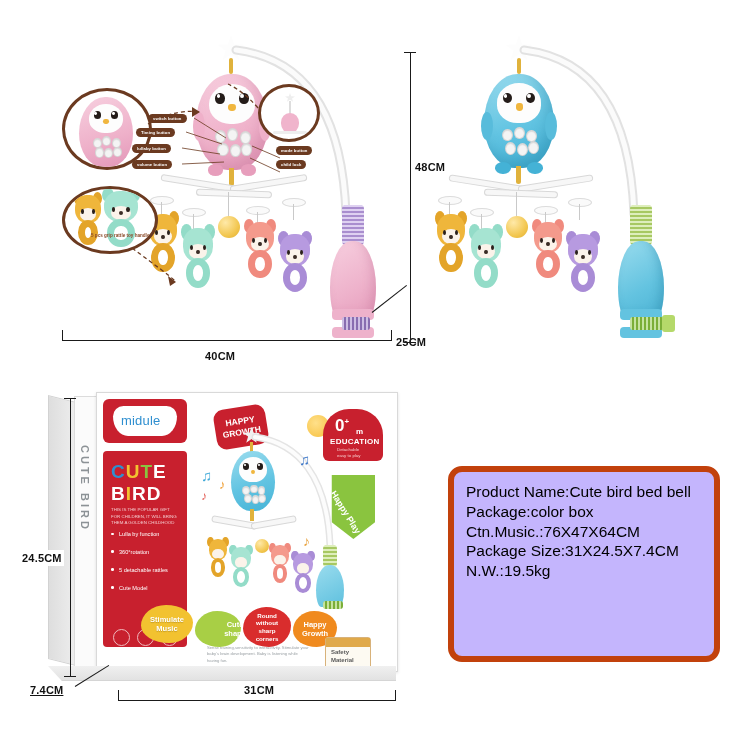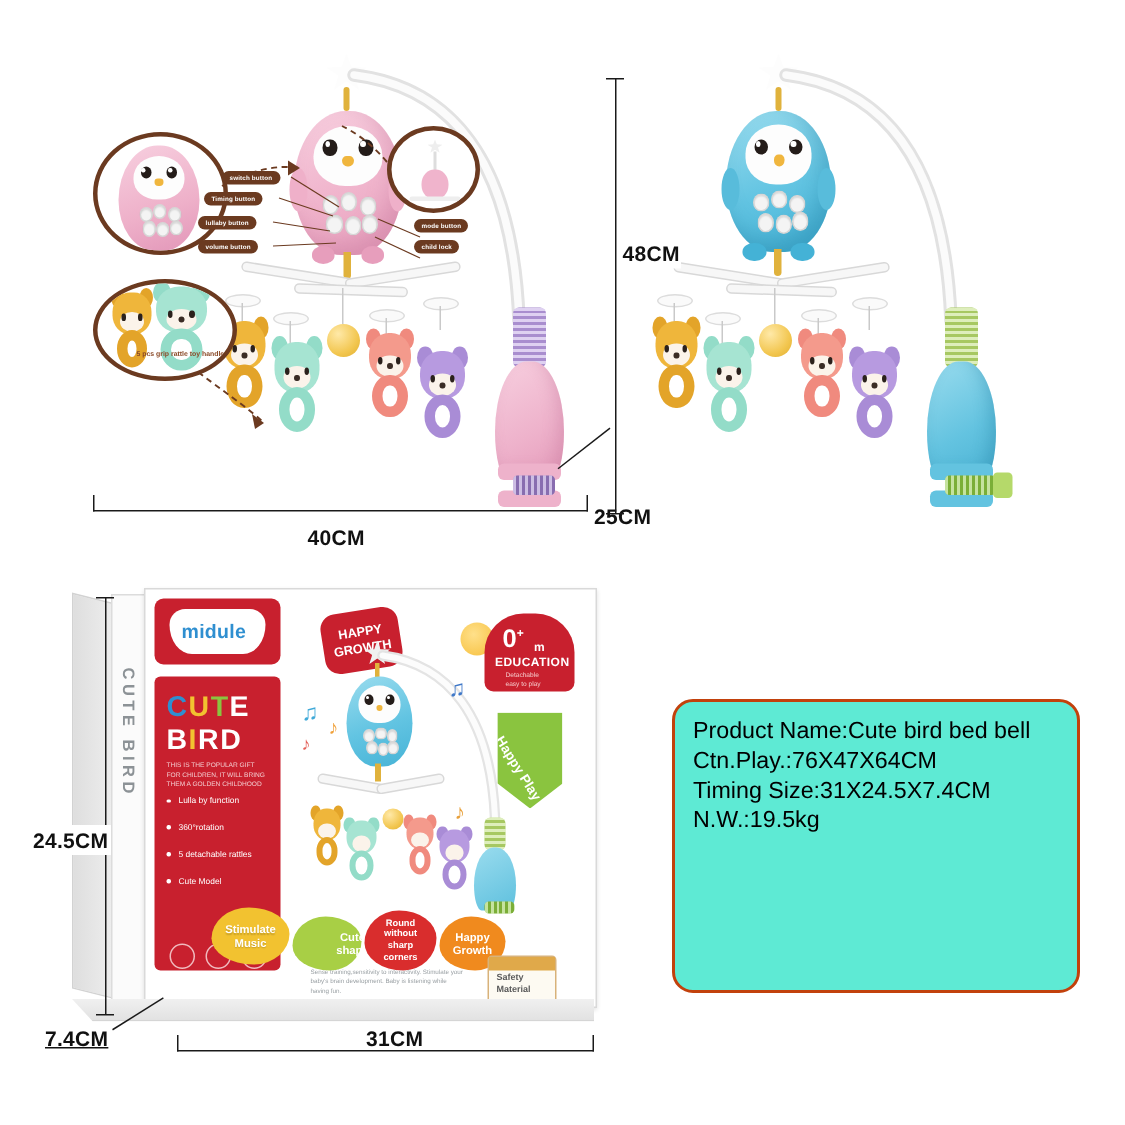--- a/index.html
+++ b/index.html
@@ -12,7 +12,7 @@
 
   
   .abs{position:absolute;}
-  .dimtext{font-weight:bold;font-size:14px;color:#111;letter-spacing:.2px;}
+  .dimtext{font-weight:bold;font-size:11px;color:#111;letter-spacing:.2px;}
   .line{position:absolute;background:#1a1a1a;}
 
   

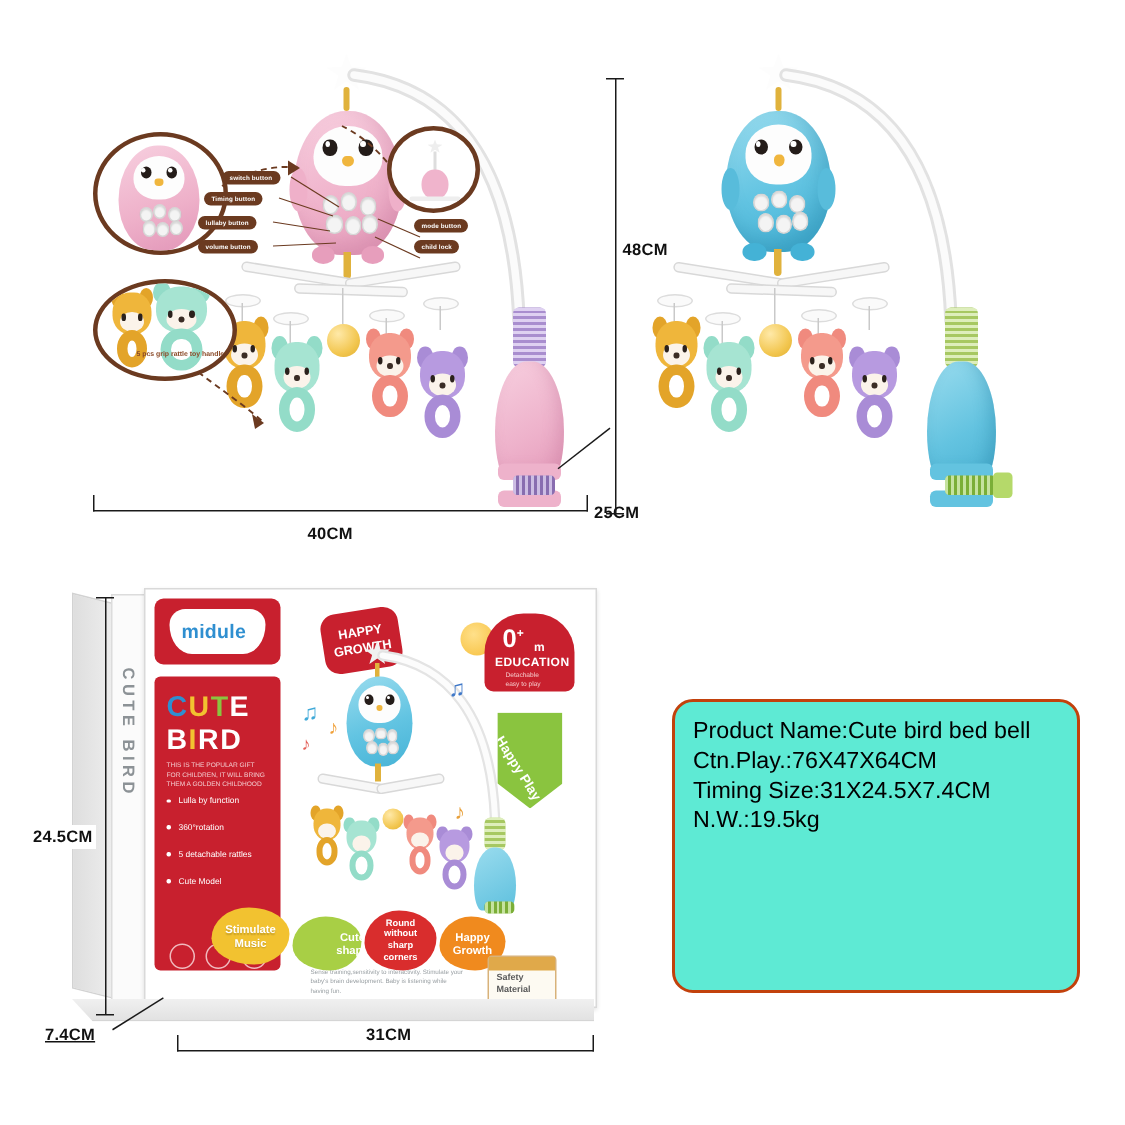--- a/index.html
+++ b/index.html
@@ -410,7 +410,7 @@
 
       <div class="logo" style="left:6px;top:6px;width:84px;height:44px;">
         <div class="logoheart" style="left:10px;top:7px;width:64px;height:30px;"></div>
-        <div class="abs" style="left:18px;top:14px;font-size:13px;font-weight:bold;color:#2f8fd0;letter-spacing:.2px;">midule</div>
+        <div class="abs" style="left:18px;top:14px;font-size:13px;font-weight:normal;color:#2f8fd0;letter-spacing:.2px;">midule</div>
       </div>
 
       <div class="abs" style="left:14px;top:68px;font-size:19px;font-weight:bold;letter-spacing:1px;">

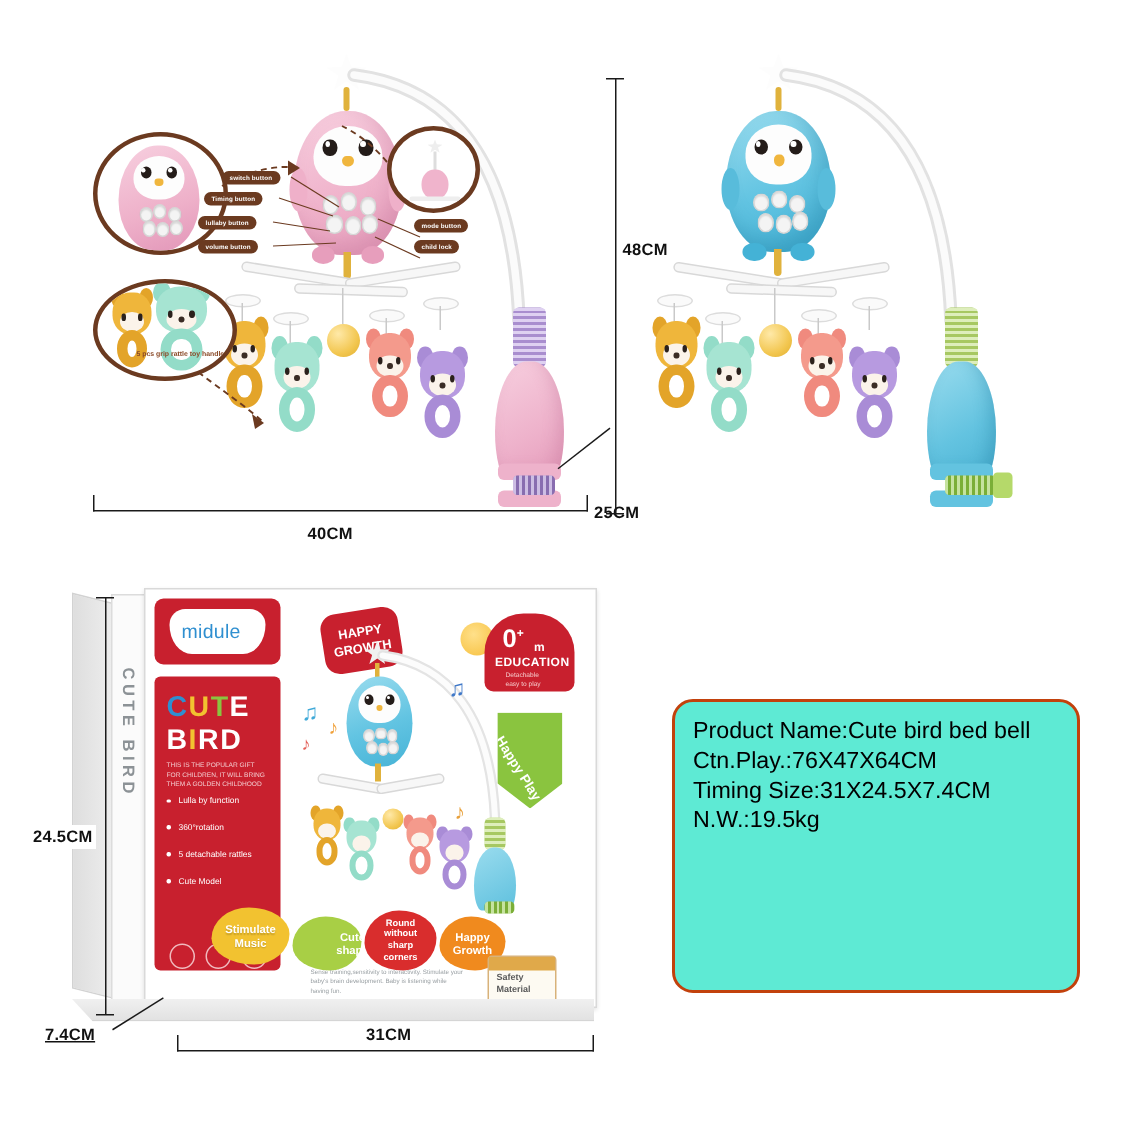--- a/index.html
+++ b/index.html
@@ -76,7 +76,7 @@
   .blob{border-radius:48% 52% 46% 54%/54% 46% 54% 46%;}
 
   .note{position:absolute;font-weight:bold;}
-  .infobox{position:absolute;border:2px solid #c2410c;border-radius:14px;background:#5eead4;}
+  .infobox{position:absolute;border:6px solid #c2410c;border-radius:14px;background:#c4b5fd;}
   .infobox p{margin:0;font-size:15.5px;line-height:1.28;color:#000;}
 </style>
 </head>

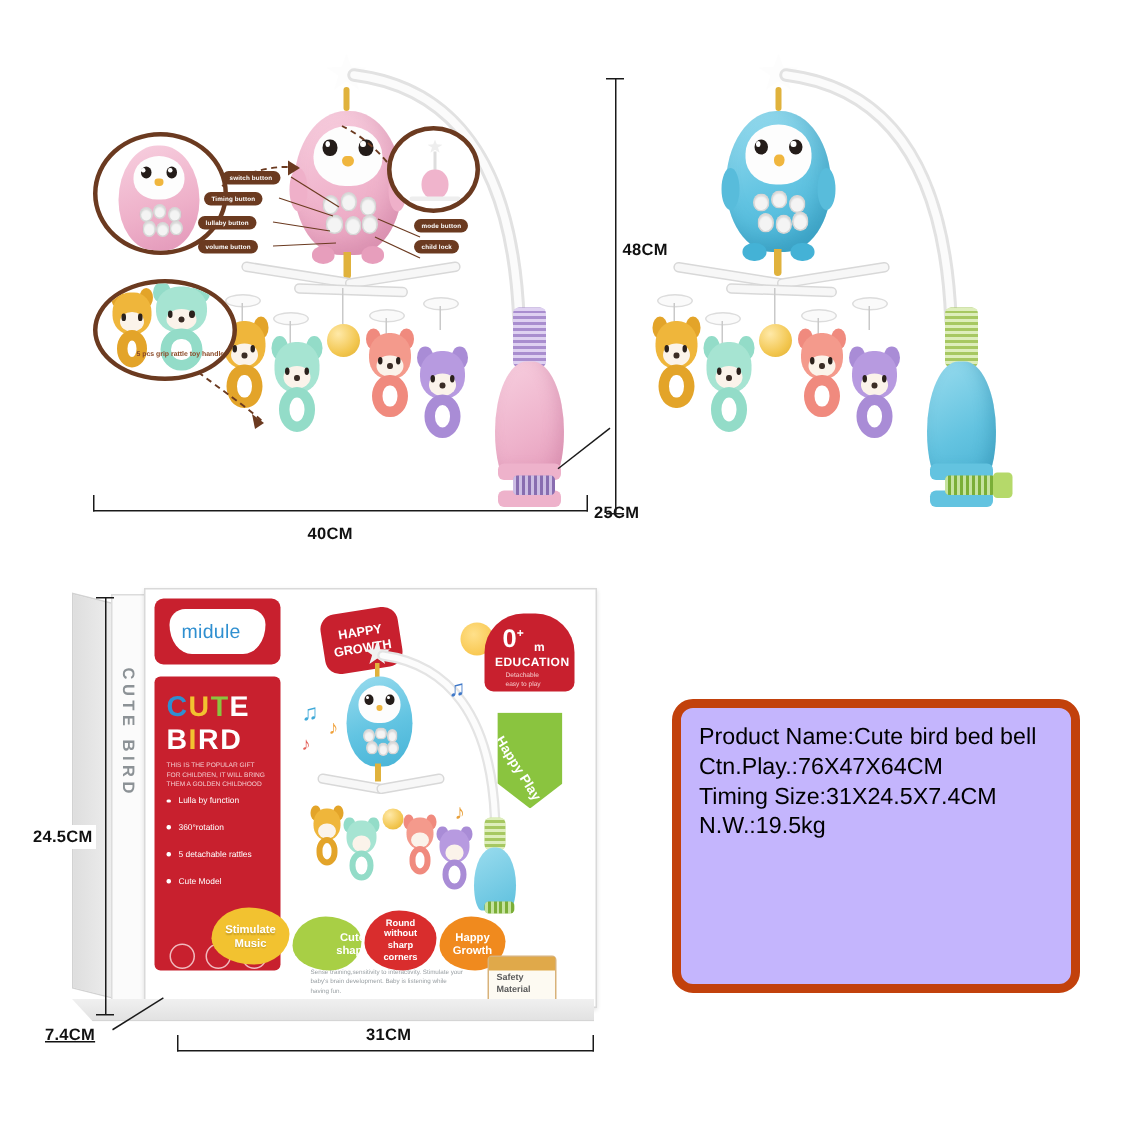--- a/index.html
+++ b/index.html
@@ -595,6 +595,7 @@
 
   <div class="infobox" style="left:448px;top:466px;width:272px;height:196px;padding:10px 12px;box-sizing:border-box;">
     <p>Product Name:Cute bird bed bell</p>
+    <p>Package:color box</p>
     <p>Ctn.Play.:76X47X64CM</p>
     <p>Timing Size:31X24.5X7.4CM</p>
     <p>N.W.:19.5kg</p>

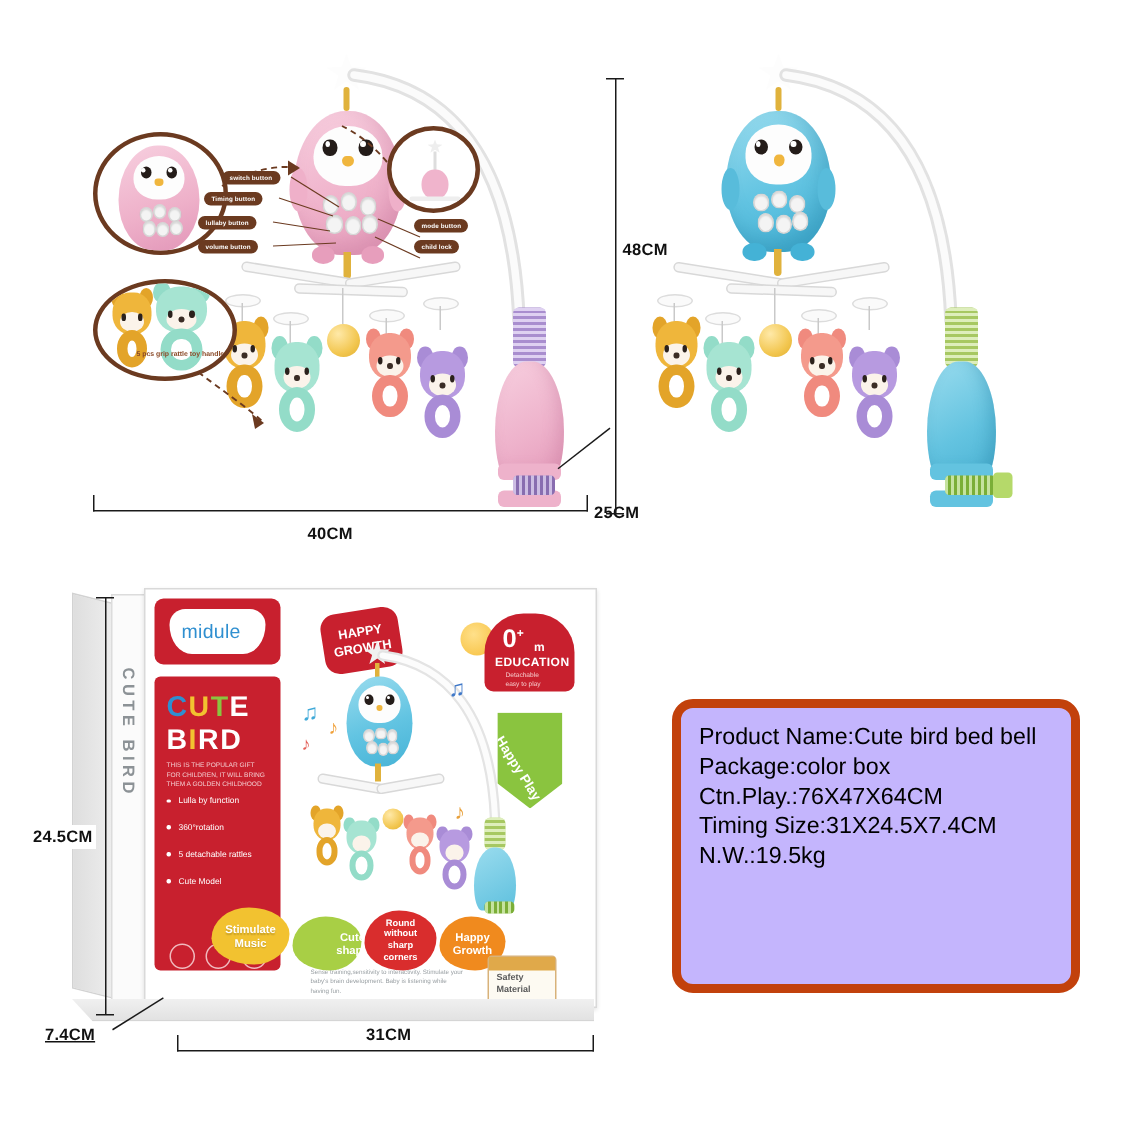--- a/index.html
+++ b/index.html
@@ -596,7 +596,7 @@
   <div class="infobox" style="left:448px;top:466px;width:272px;height:196px;padding:10px 12px;box-sizing:border-box;">
     <p>Product Name:Cute bird bed bell</p>
     <p>Package:color box</p>
-    <p>Ctn.Play.:76X47X64CM</p>
+    <p>Ctn.Music.:76X47X64CM</p>
     <p>Timing Size:31X24.5X7.4CM</p>
     <p>N.W.:19.5kg</p>
   </div>

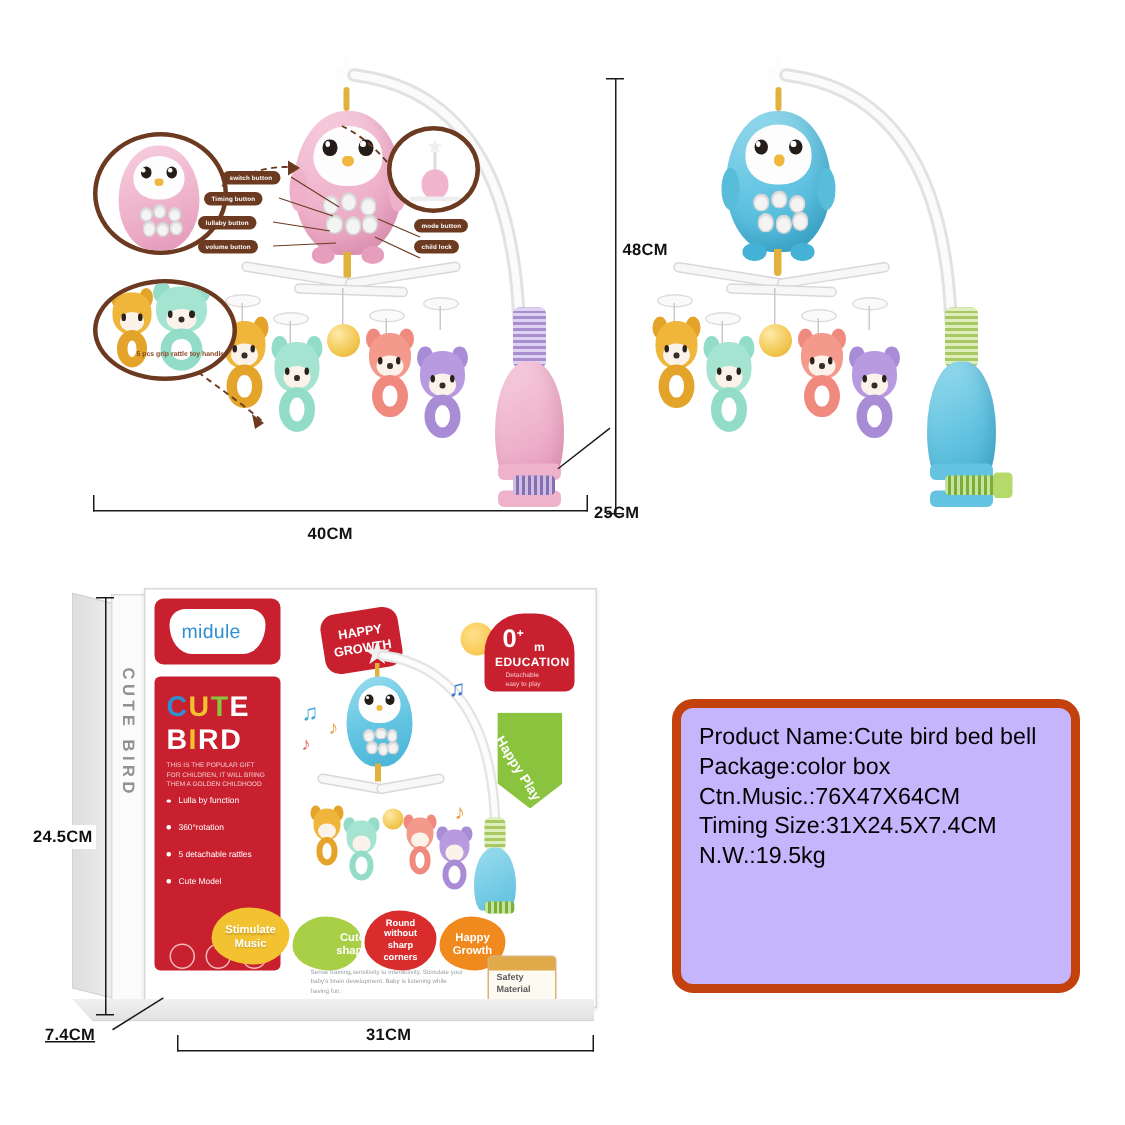--- a/index.html
+++ b/index.html
@@ -597,7 +597,7 @@
     <p>Product Name:Cute bird bed bell</p>
     <p>Package:color box</p>
     <p>Ctn.Music.:76X47X64CM</p>
-    <p>Timing Size:31X24.5X7.4CM</p>
+    <p>Package Size:31X24.5X7.4CM</p>
     <p>N.W.:19.5kg</p>
   </div>
 

